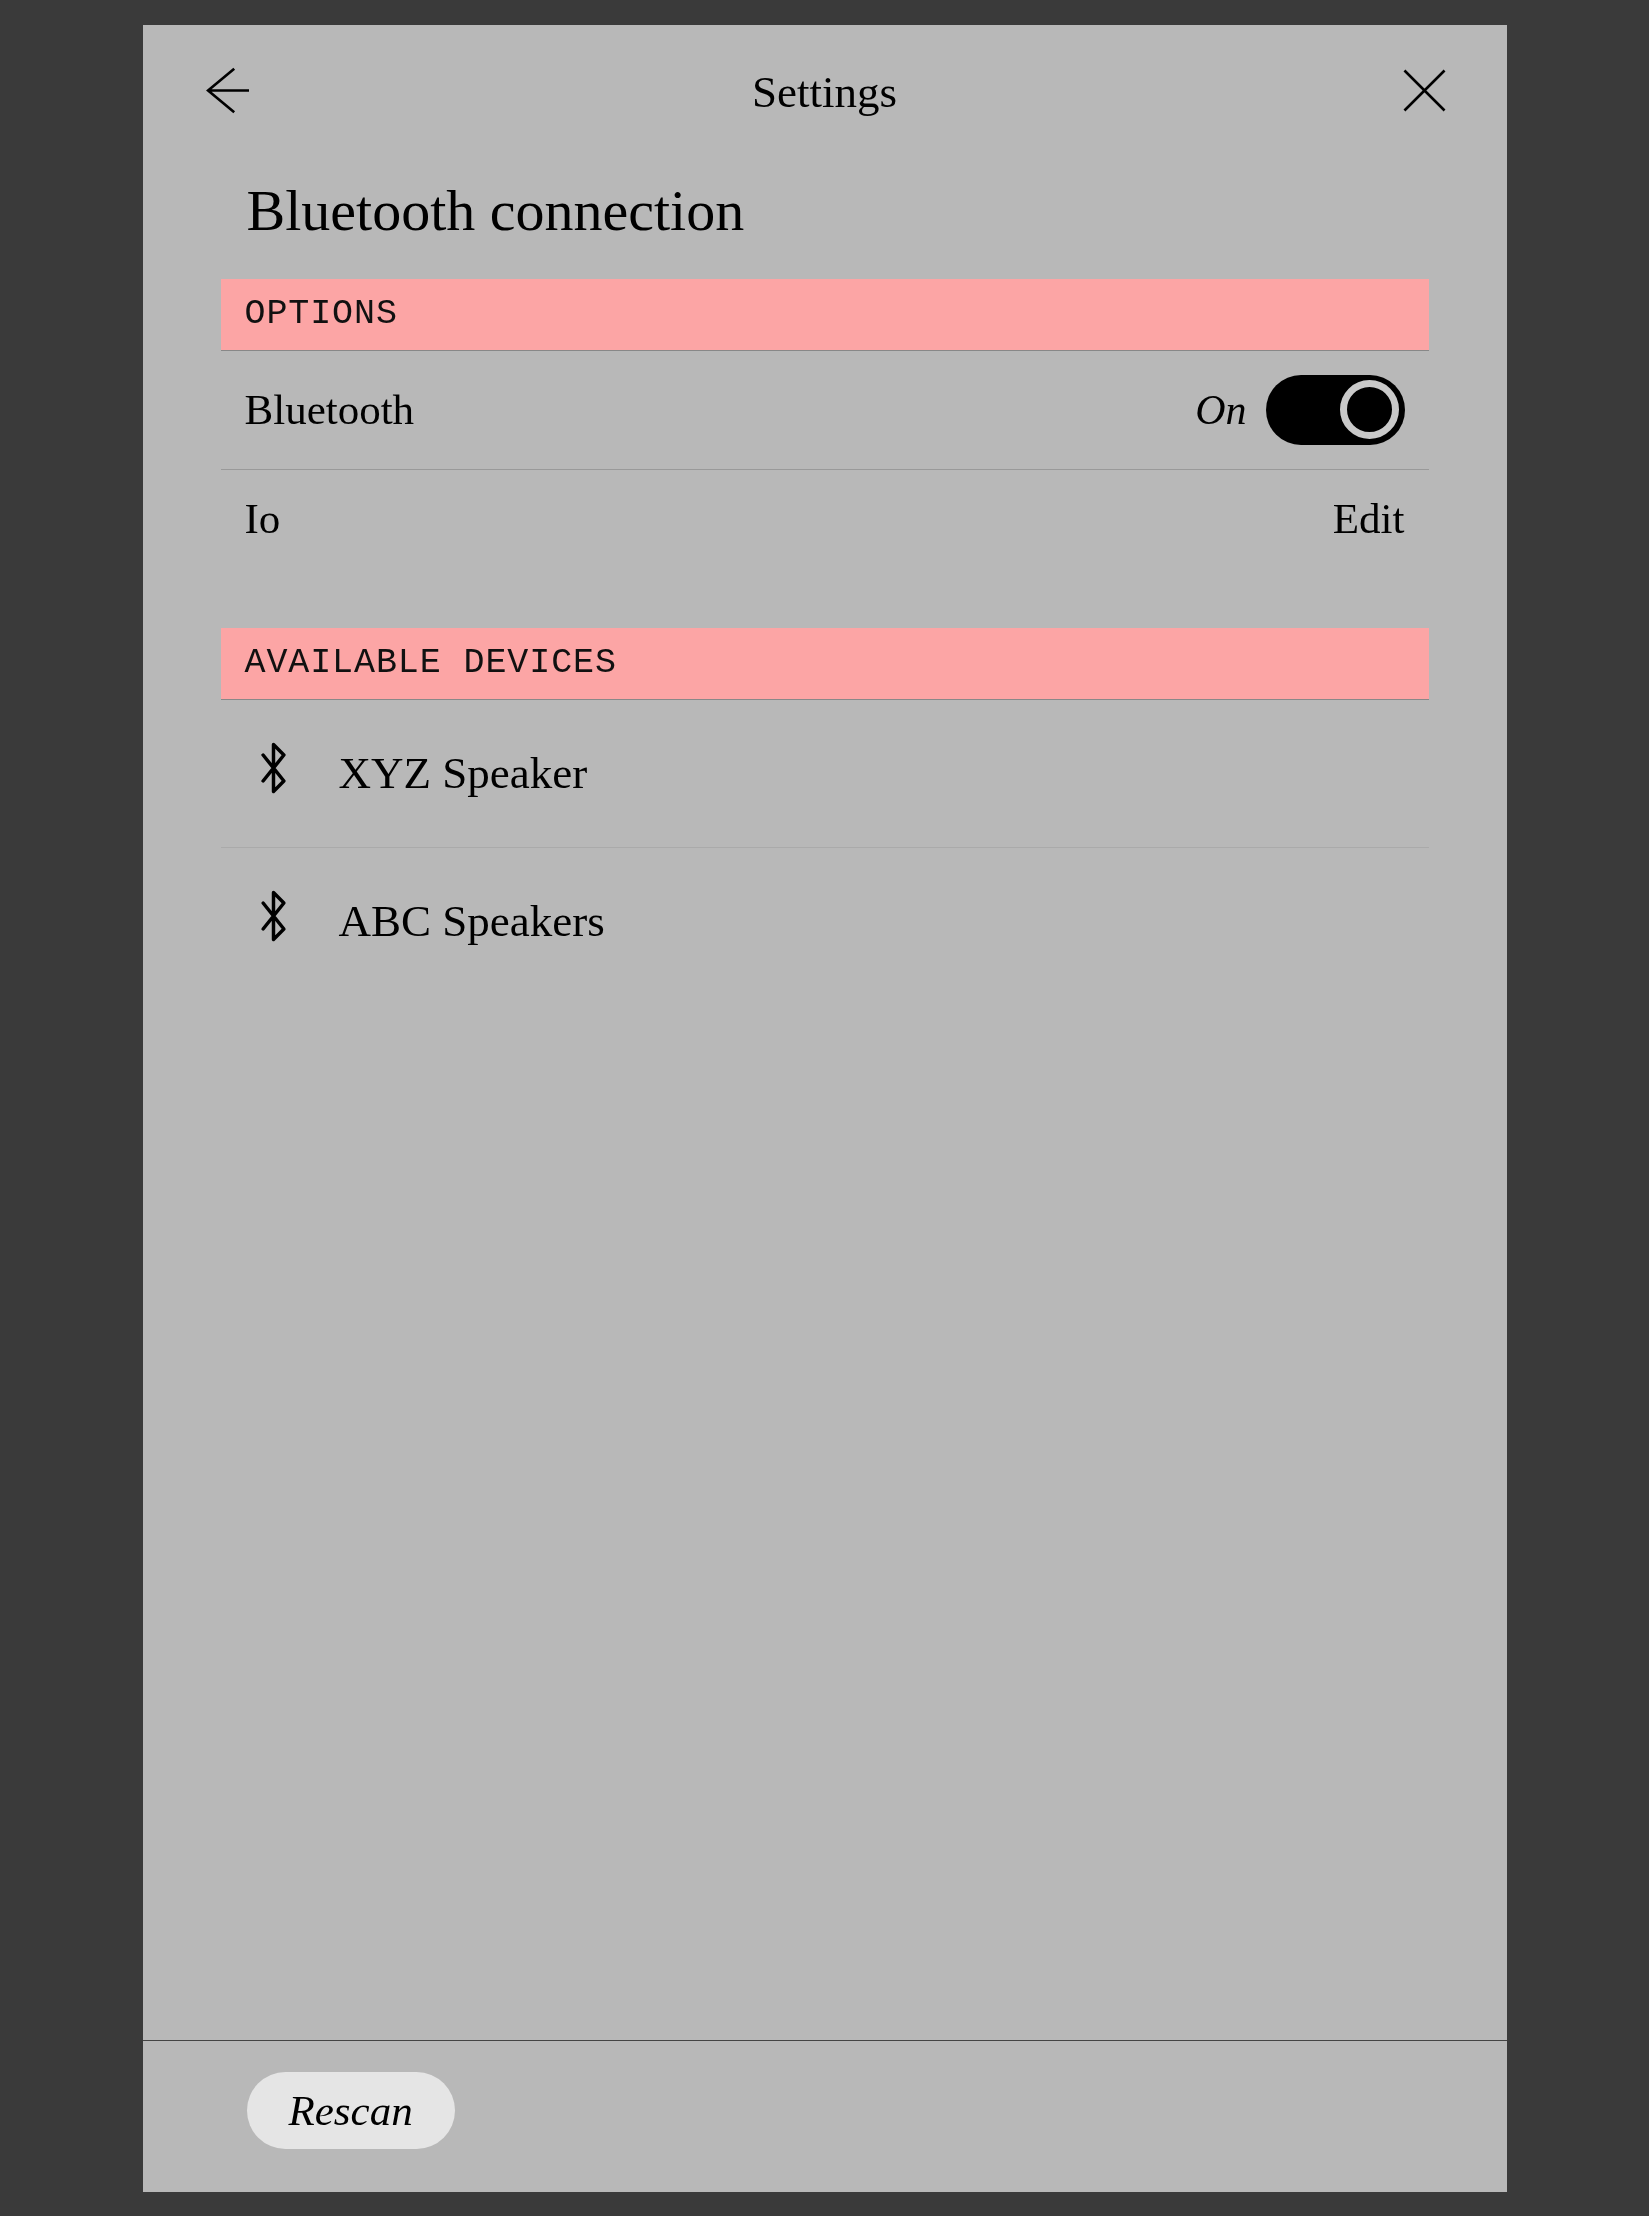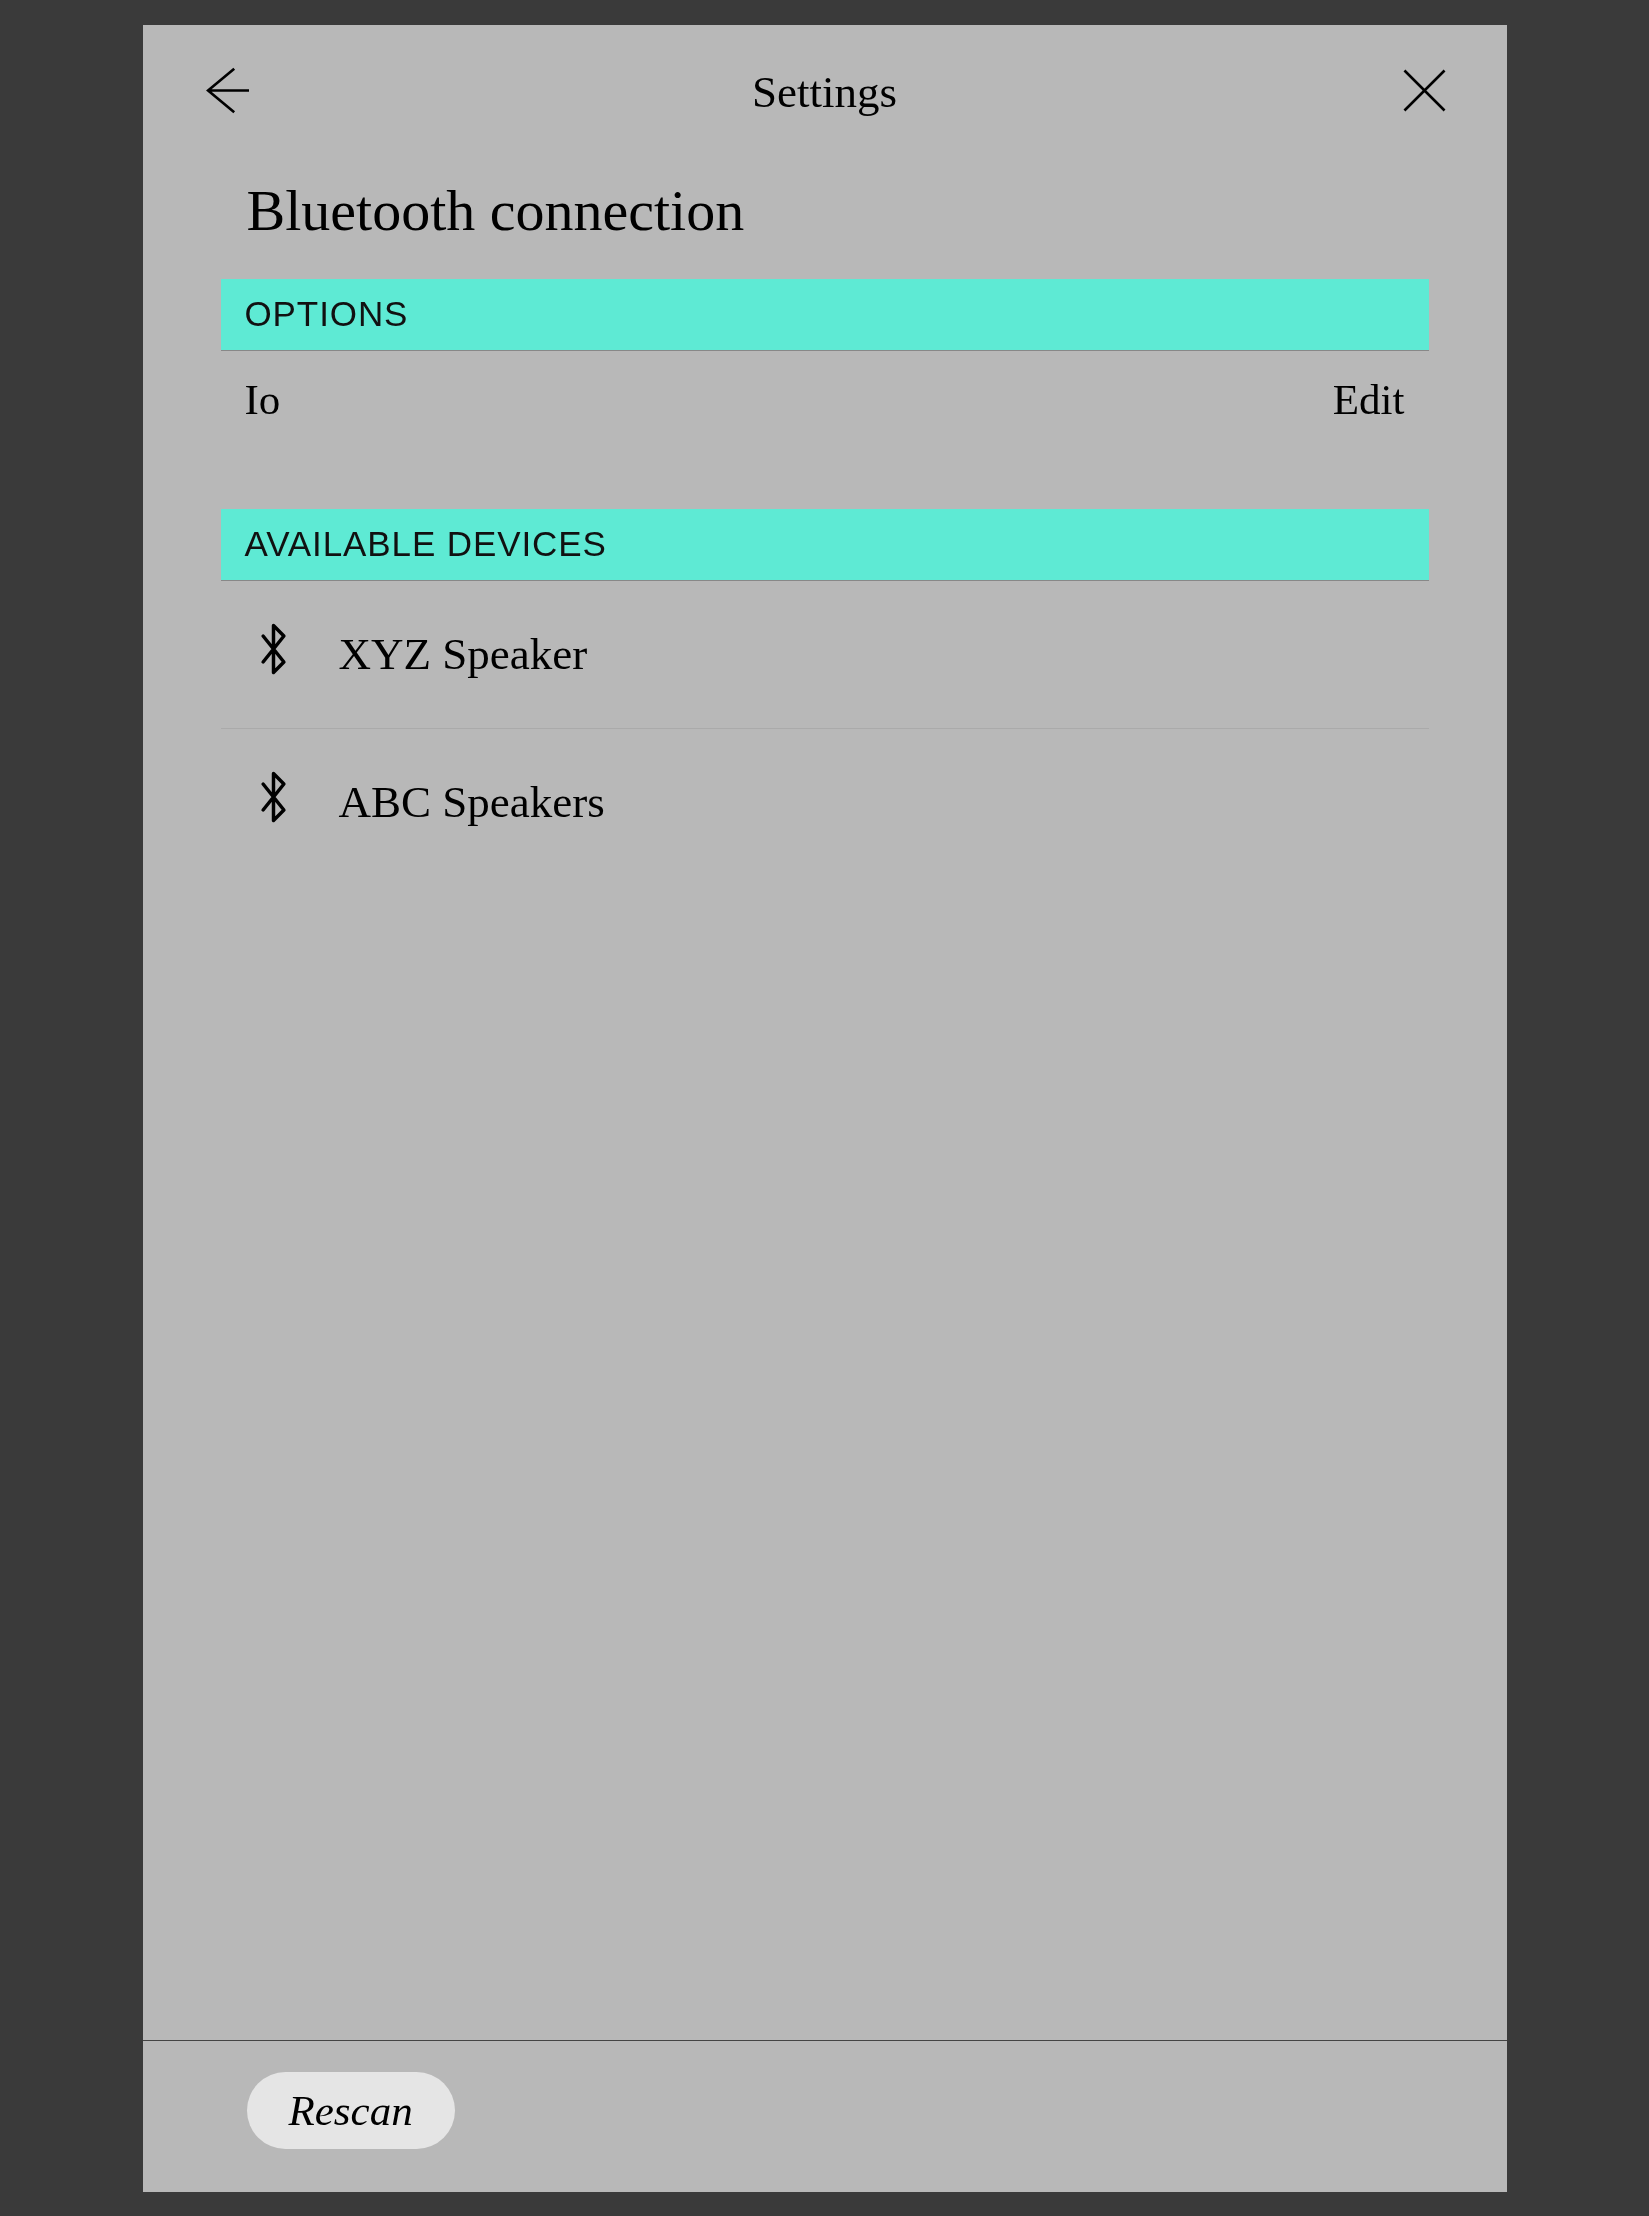--- a/index.html
+++ b/index.html
@@ -52,8 +52,8 @@
     padding: 0 78px;
   }
   .section-header {
-    background: #5eead4;
-    font-family: Liberation Sans, sans-serif;
+    background: #fca5a5;
+    font-family: Liberation Mono, monospace;
     font-size: 35px;
     letter-spacing: 0.9px;
     font-weight: 400;

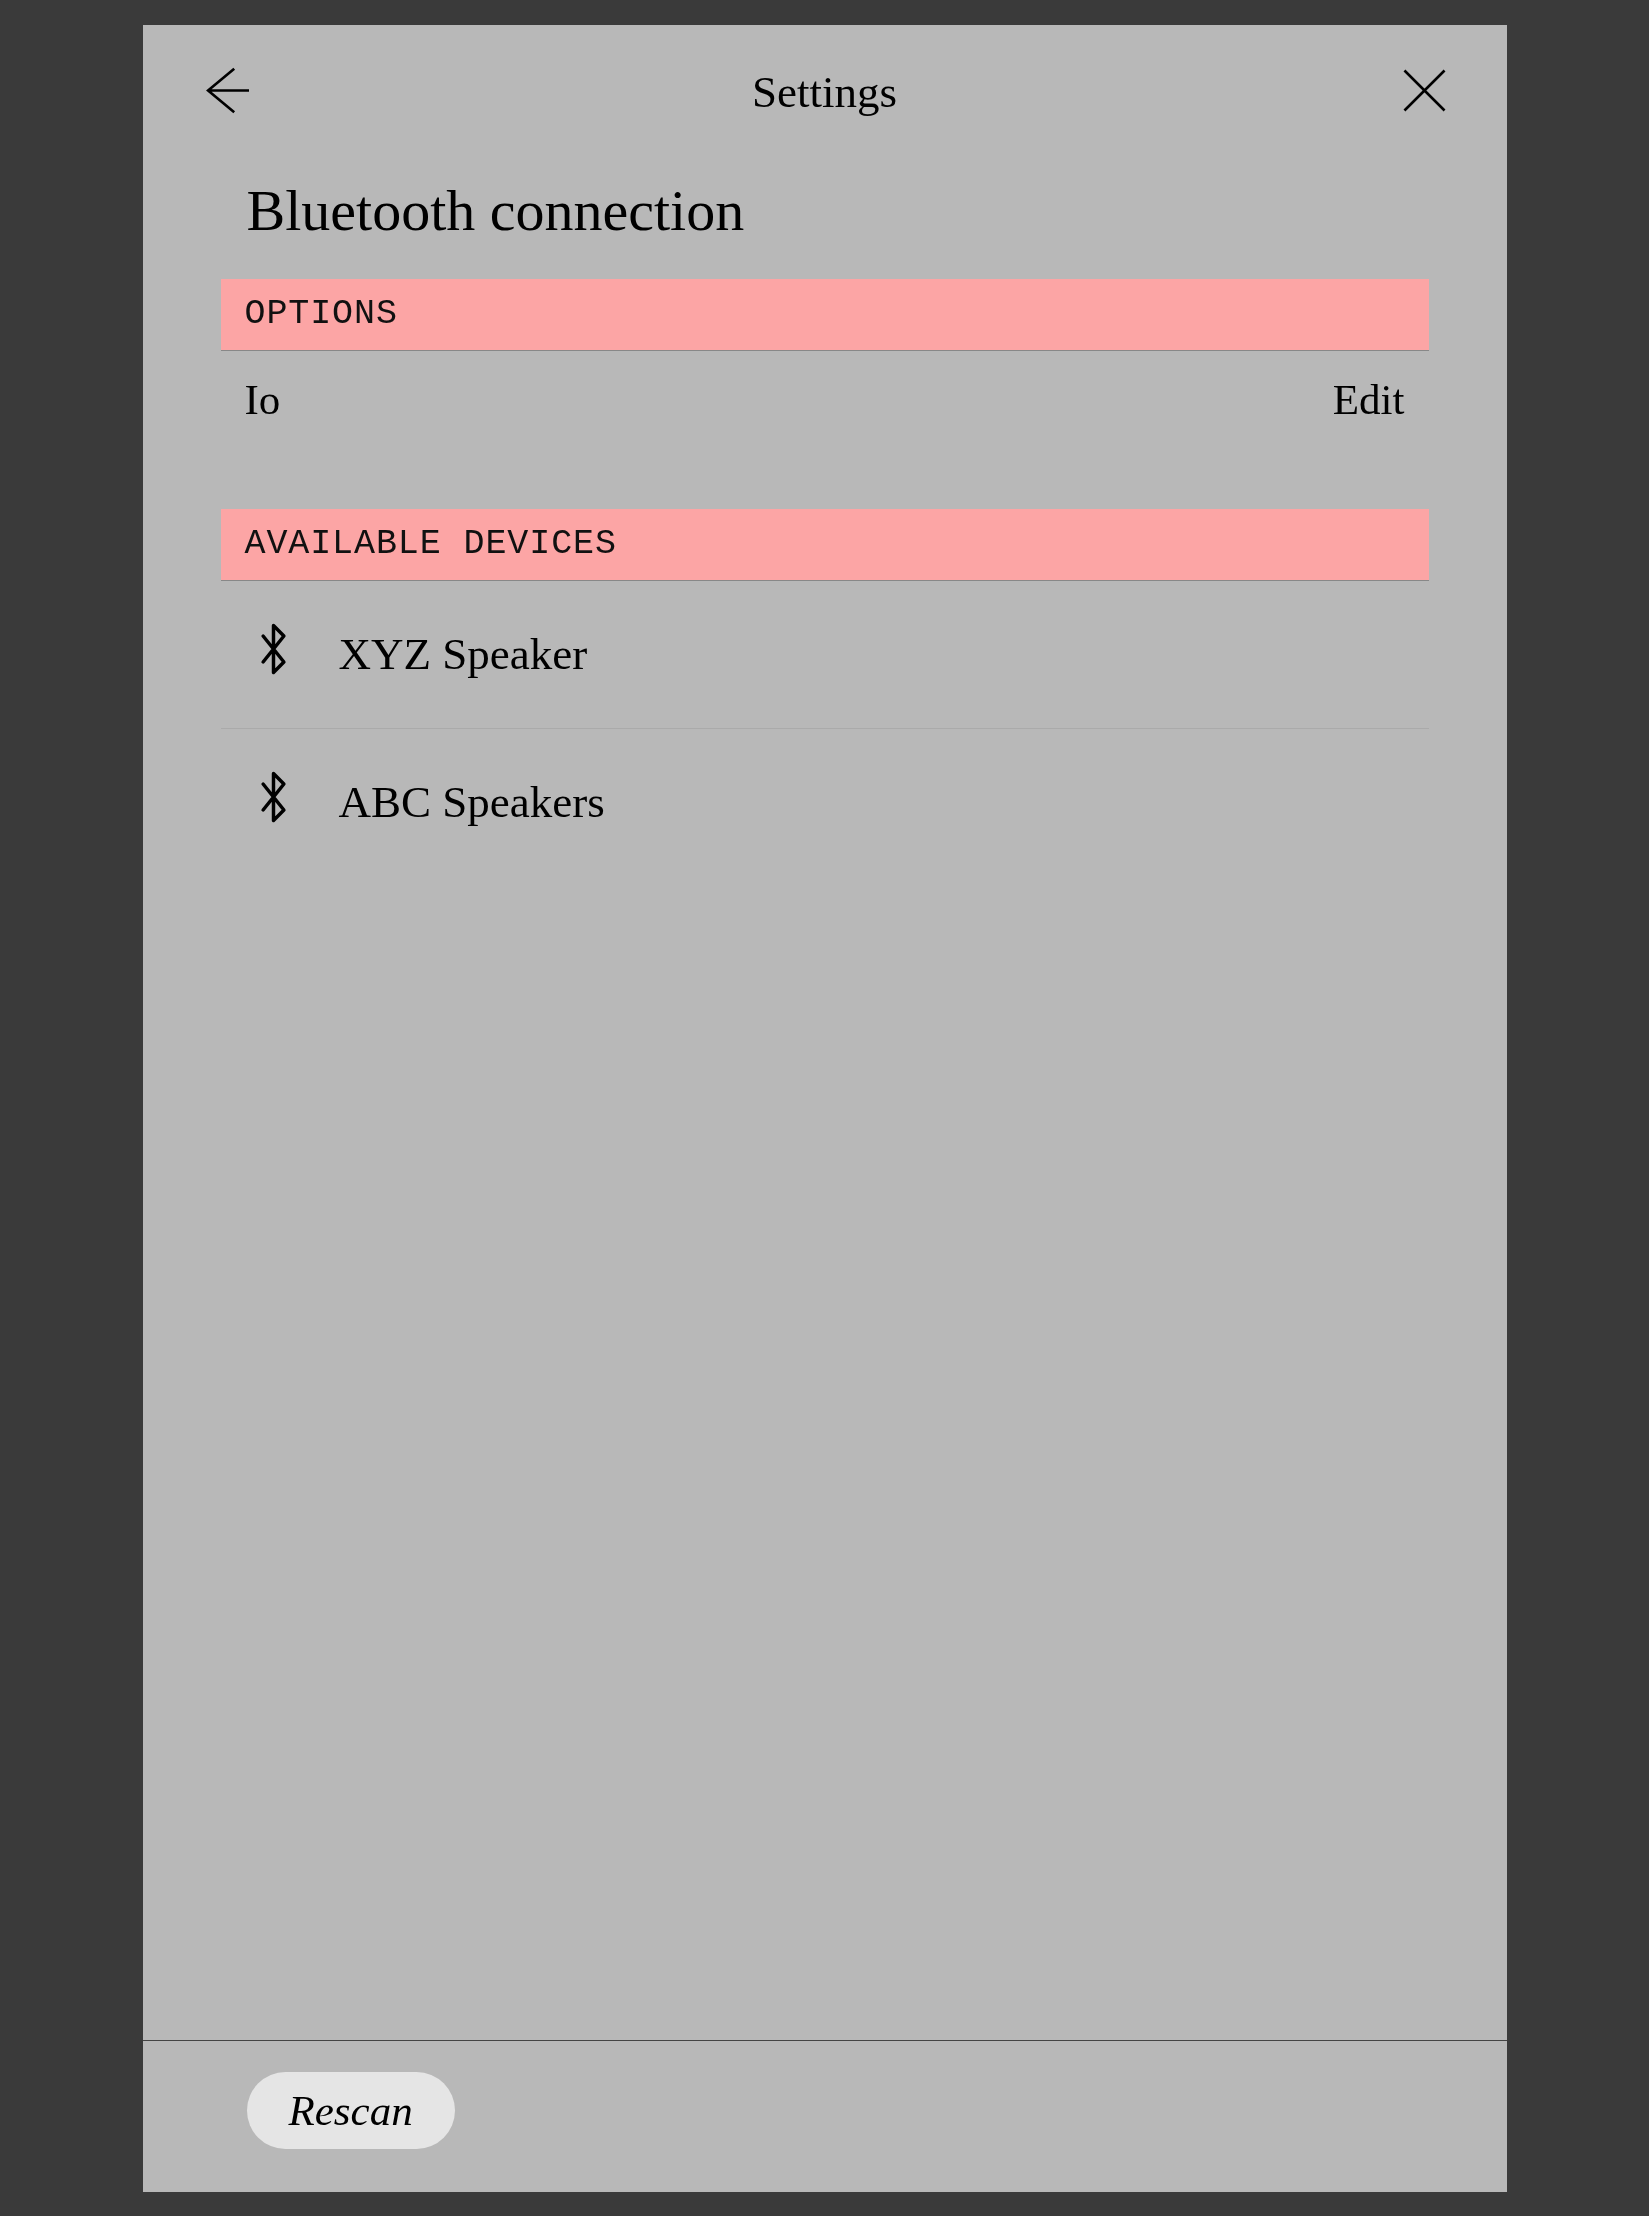--- a/index.html
+++ b/index.html
@@ -162,6 +162,15 @@
 
     <div class="section-header">OPTIONS</div>
 
+    <div class="row">
+      <div class="row-left">Bluetooth</div>
+      <div class="toggle-wrap">
+        <span class="toggle-state">On</span>
+        <div class="toggle">
+          <div class="toggle-knob"></div>
+        </div>
+      </div>
+    </div>
 
     <div class="row last">
       <div class="row-left">

